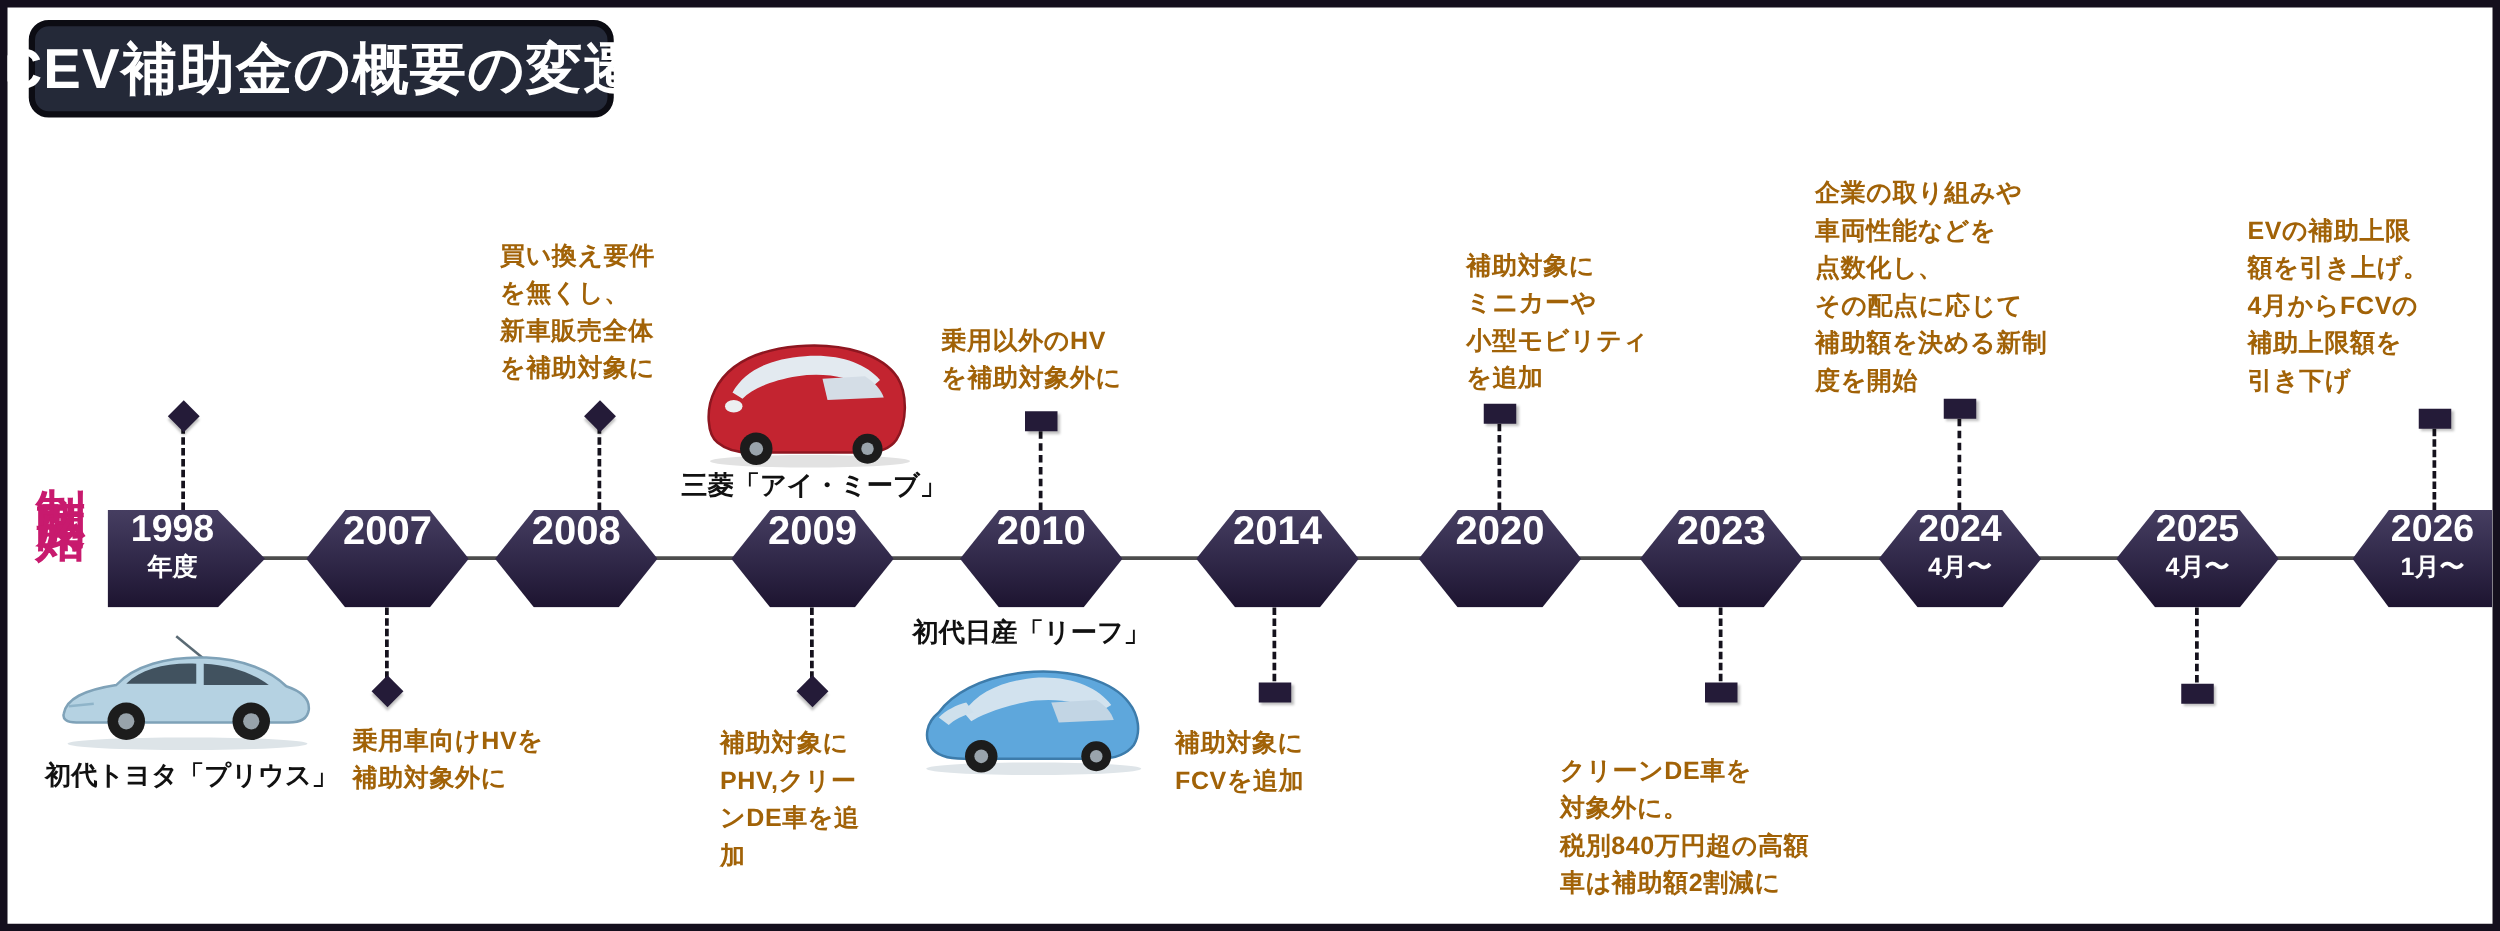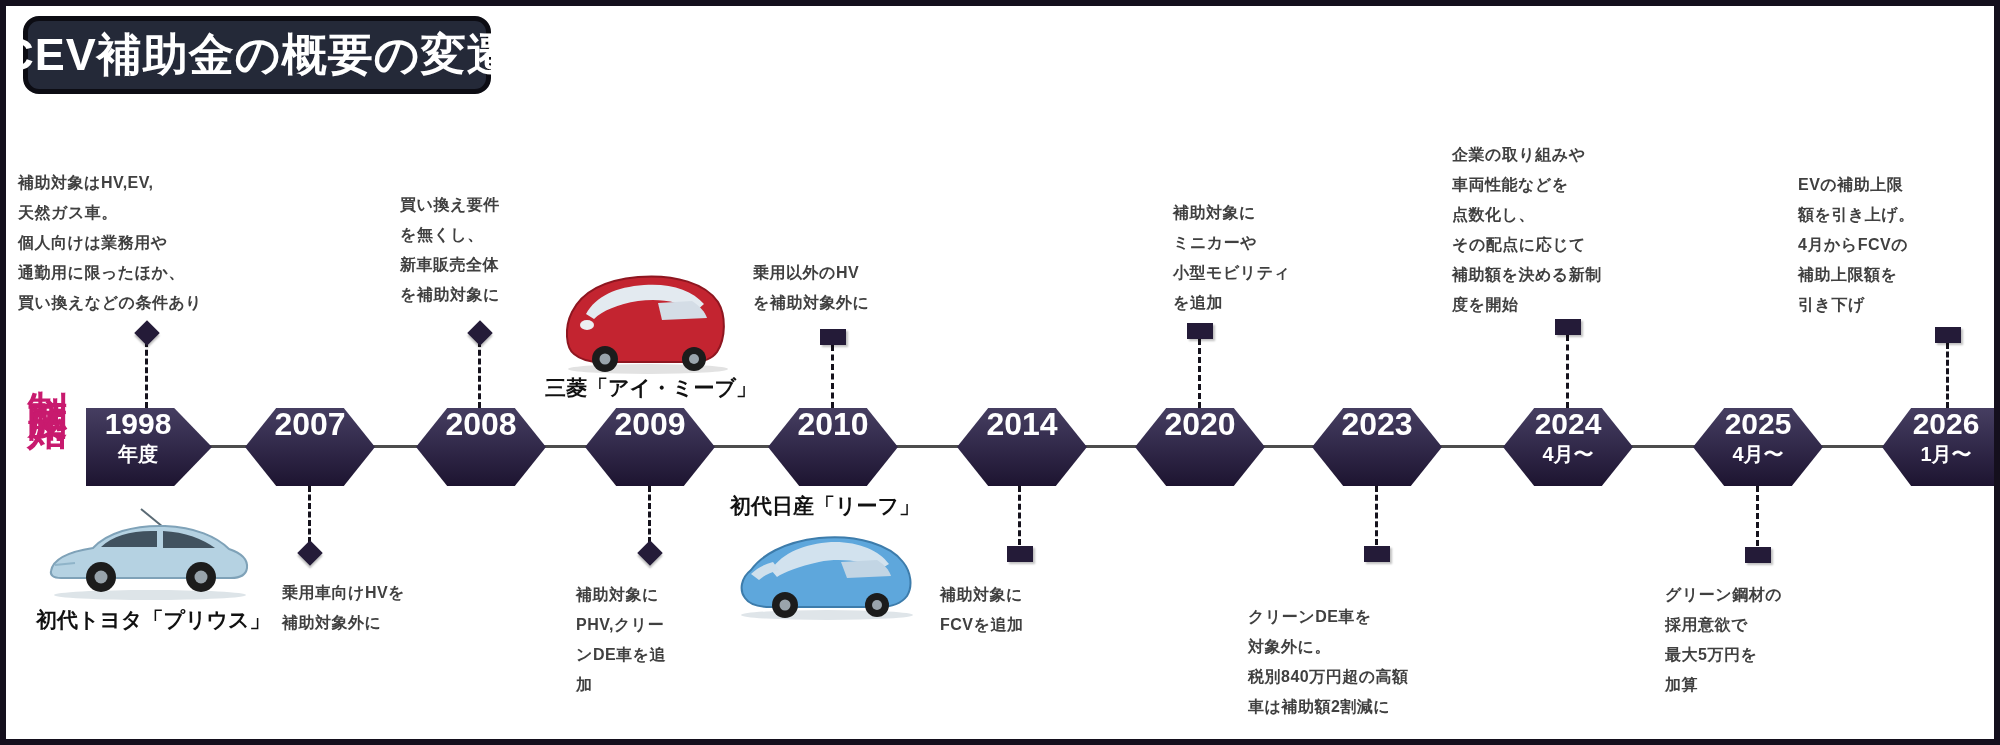--- a/index.html
+++ b/index.html
@@ -41,7 +41,7 @@
   .marker-square{position:absolute;width:26px;height:16px;background:#241b38;box-shadow:2px 2px 2px rgba(0,0,0,.25);}
   
   .ann{
-    position:absolute;font-size:16px;line-height:30px;font-weight:700;color:#404040;
+    position:absolute;font-size:20px;line-height:30px;font-weight:700;color:#a16207;
     white-space:pre-line;letter-spacing:0.5px;
   }
   

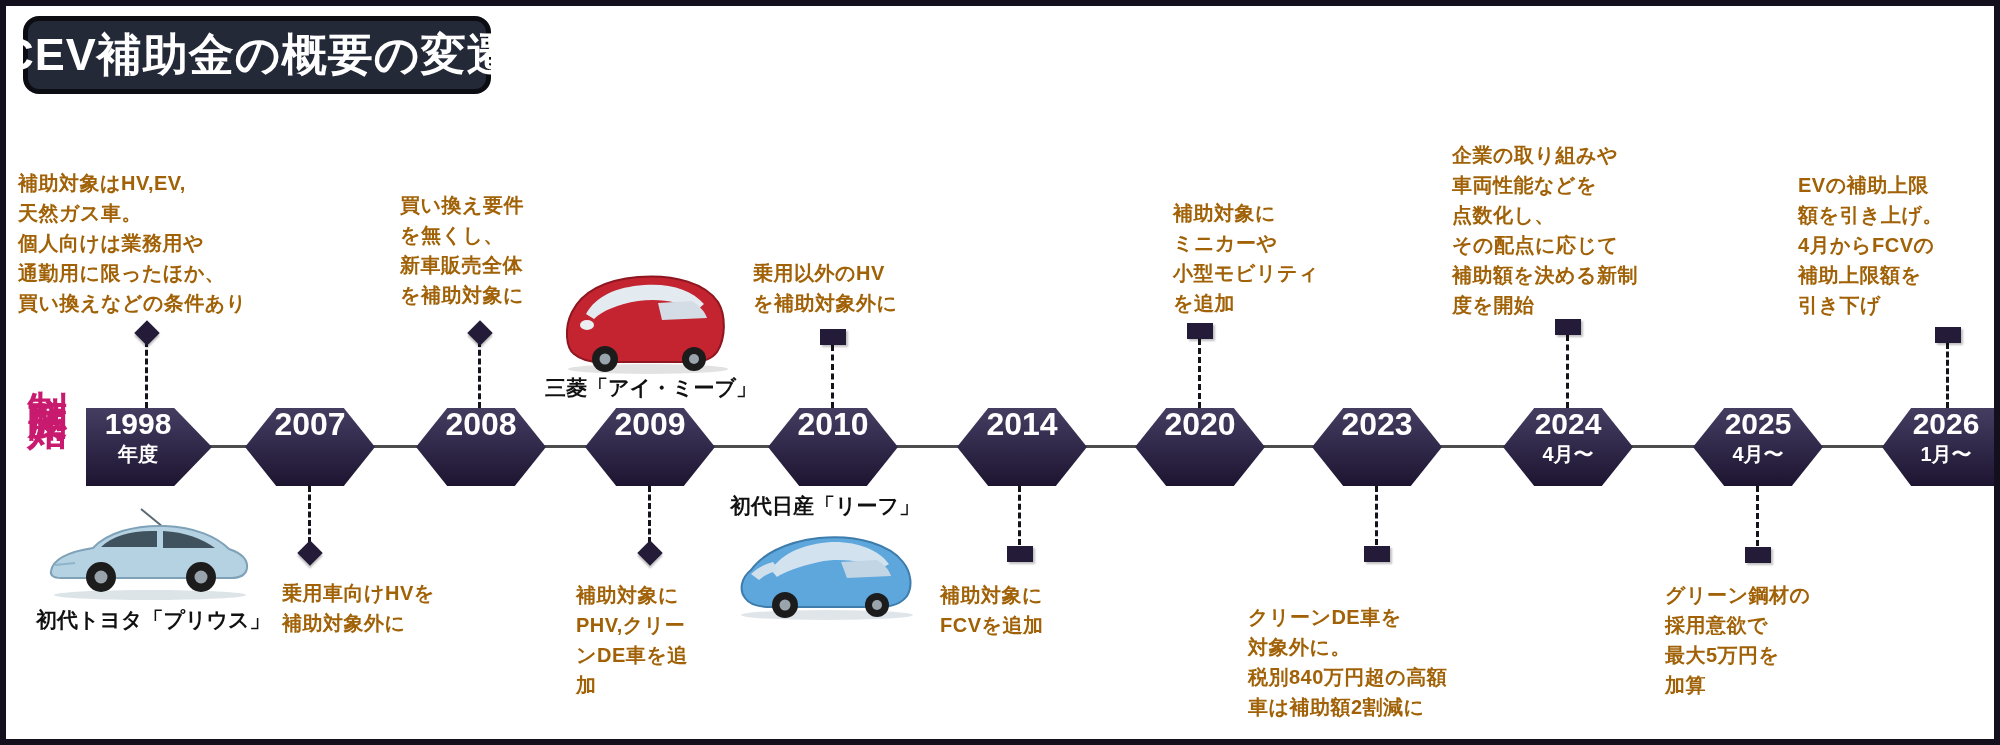--- a/index.html
+++ b/index.html
@@ -130,11 +130,6 @@
     <span class="hex-sub">1月〜</span>
   </div>
 
-  <div class="ann" style="left:12px;top:162px;">補助対象はHV,EV,
-天然ガス車。
-個人向けは業務用や
-通勤用に限ったほか、
-買い換えなどの条件あり</div>
   <div class="ann" style="left:394px;top:184px;">買い換え要件
 を無くし、
 新車販売全体

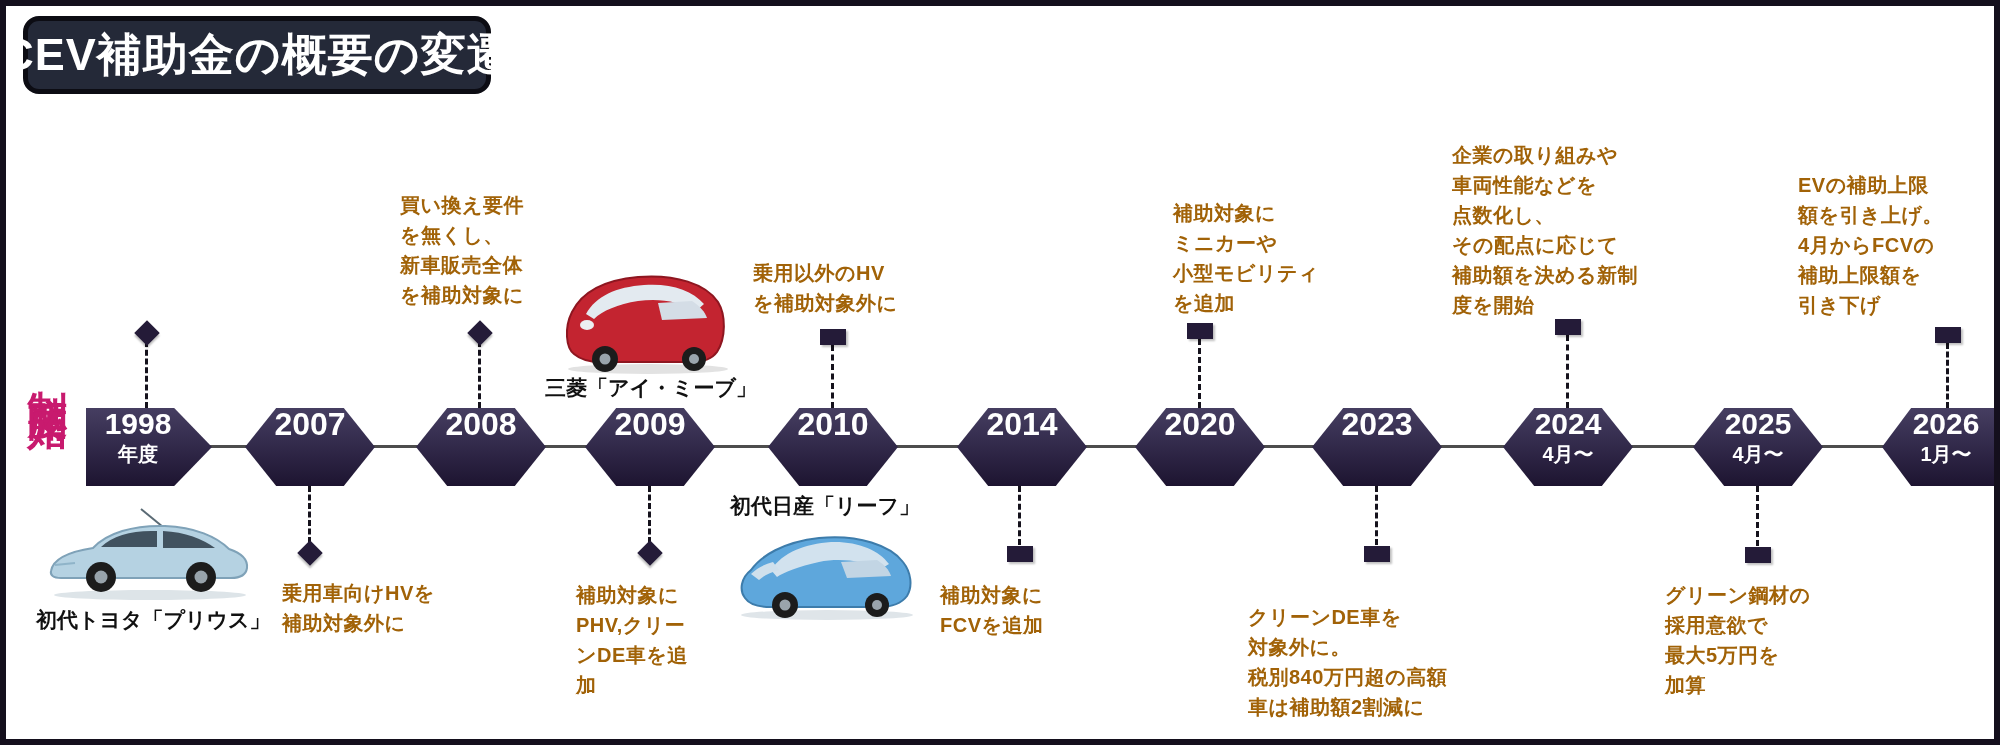--- a/index.html
+++ b/index.html
@@ -93,7 +93,7 @@
     <span class="hex-year">2007</span>
 
   </div>
-  <div class="hex single" style="left:410px;">
+  <div class="hex single" style="left:390px;">
     <span class="hex-year">2008</span>
 
   </div>

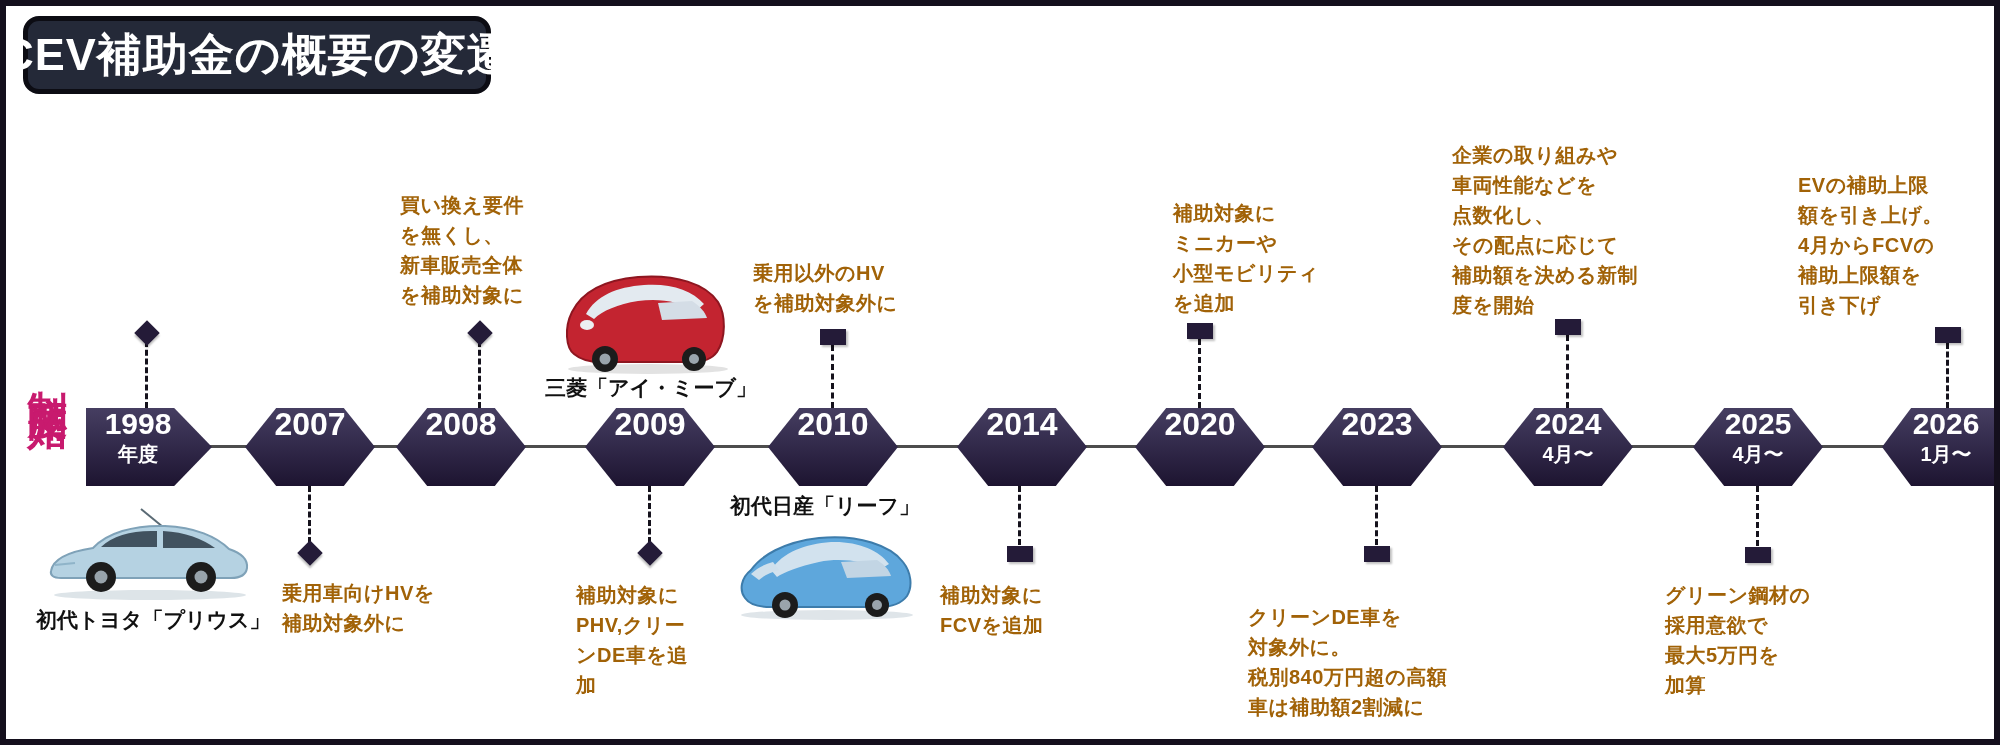--- a/index.html
+++ b/index.html
@@ -164,10 +164,6 @@
 対象外に。
 税別840万円超の高額
 車は補助額2割減に</div>
-  <div class="ann" style="left:1659px;top:574px;">グリーン鋼材の
-採用意欲で
-最大5万円を
-加算</div>
 
   <svg class="car" style="left:39px;top:499px;" width="210" height="100" viewBox="0 0 210 100">
     <ellipse cx="105" cy="90" rx="96" ry="5" fill="#dde4e8"></ellipse>

